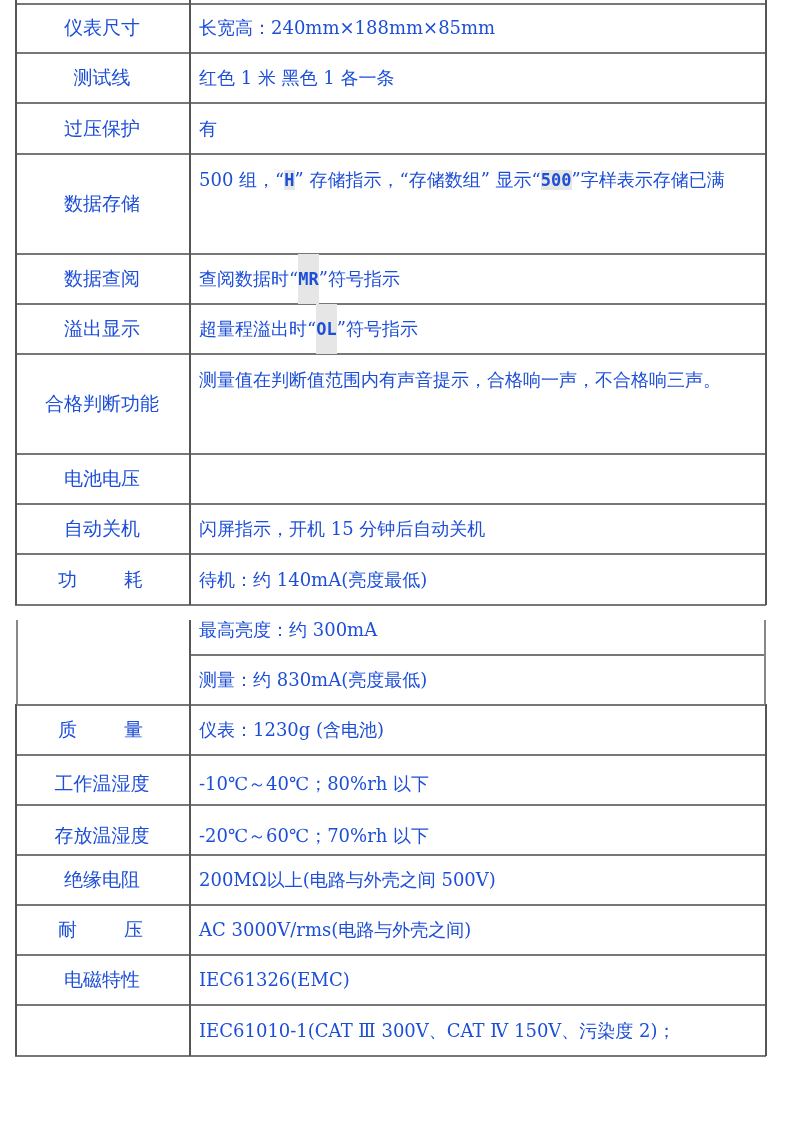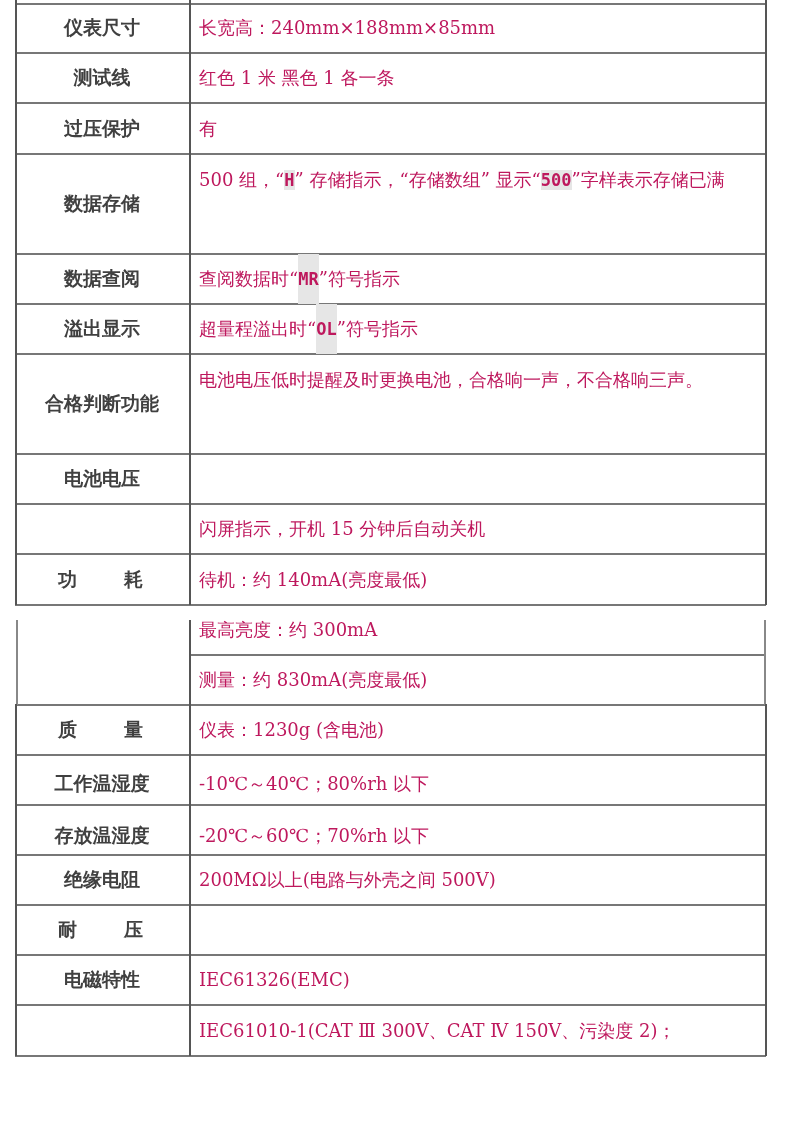--- a/index.html
+++ b/index.html
@@ -9,8 +9,8 @@
   .row { position: absolute; left: 0; width: 751px; box-sizing: border-box; }
   .lab { position: absolute; left: 0; top: 0; width: 174px; height: 100%;
          display: flex; align-items: center; justify-content: center;
-         font-family: "DejaVu Sans", "Liberation Sans", sans-serif; font-weight: bold;
-         font-size: 19px; color: #404040; }
+         font-family: "DejaVu Sans", "Liberation Sans", sans-serif; font-weight: normal;
+         font-size: 19px; color: #1d4ed8; }
   .lab.spread { justify-content: space-between; padding: 0 46px 0 43px; box-sizing: border-box; }
   .val { position: absolute; left: 184px; right: 6px; top: 0; height: 100%;
          display: flex; align-items: center; font-size: 18px; color: #be185d; line-height: 50px; }

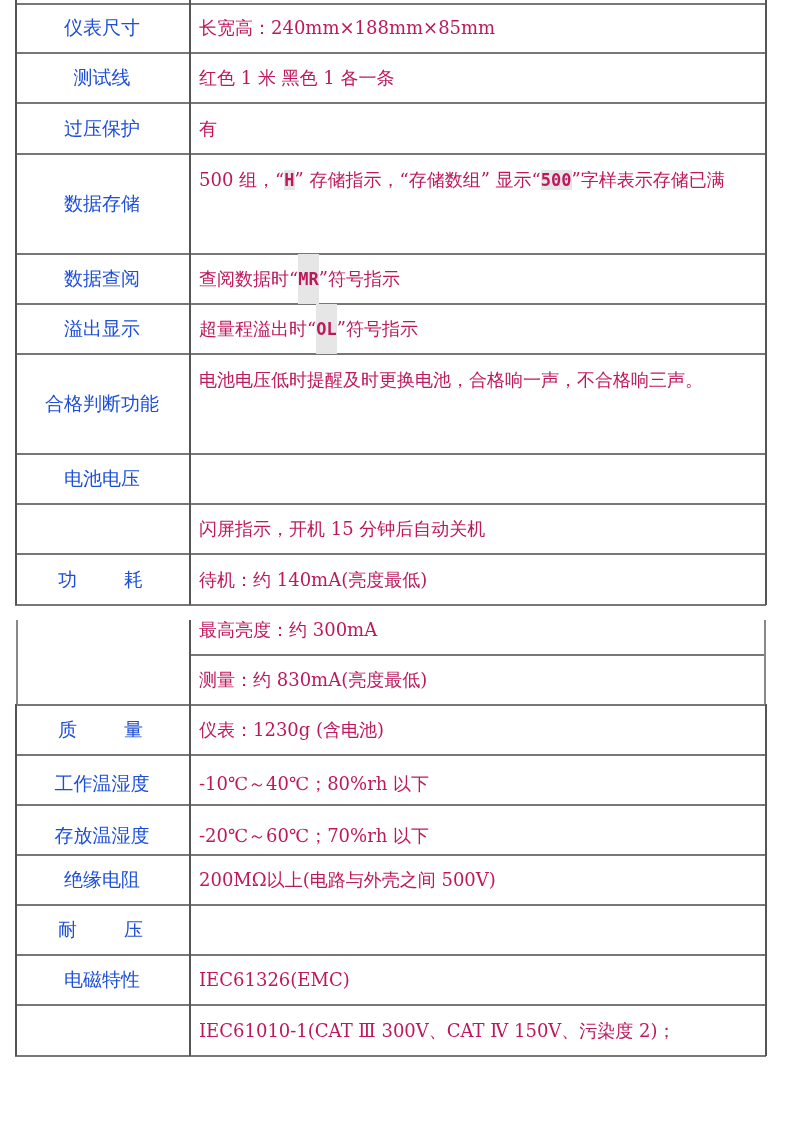--- a/index.html
+++ b/index.html
@@ -13,7 +13,7 @@
          font-size: 19px; color: #1d4ed8; }
   .lab.spread { justify-content: space-between; padding: 0 46px 0 43px; box-sizing: border-box; }
   .val { position: absolute; left: 184px; right: 6px; top: 0; height: 100%;
-         display: flex; align-items: center; font-size: 18px; color: #be185d; line-height: 50px; }
+         display: flex; align-items: center; font-size: 18px; color: #1d4ed8; line-height: 50px; }
   .val.multi { align-items: flex-start; }
   .hl { background: #e6e6e6; font-weight: bold; font-family: "DejaVu Sans Mono","Liberation Mono", monospace; font-size: 17px; }
   .hline { position: absolute; left: 15px; width: 751px; height: 2px; background: #777; }

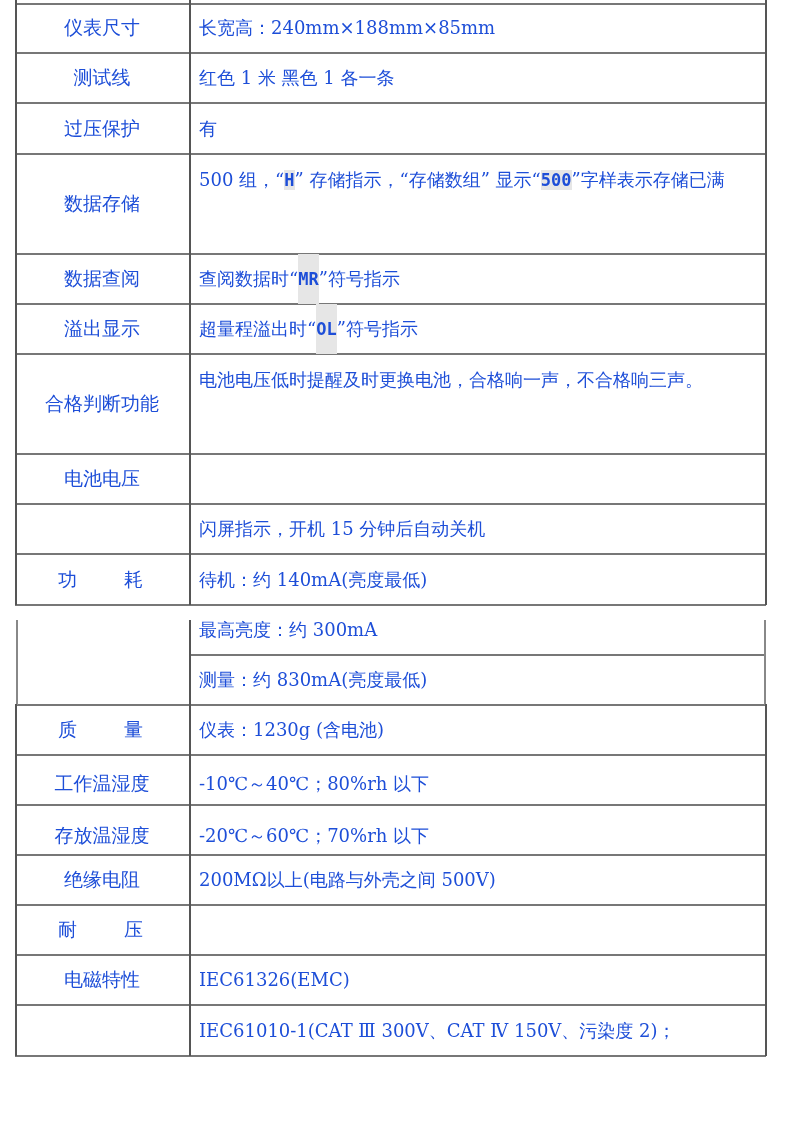--- a/index.html
+++ b/index.html
@@ -90,7 +90,7 @@
   </div>
   <div class="row" style="top:355px;height:98px">
     <div class="lab">合格判断功能</div>
-    <div class="val multi">电池电压低时提醒及时更换电池，合格响一声，不合格响三声。</div>
+    <div class="val multi">测量值在判断值范围内有声音提示，合格响一声，不合格响三声。</div>
   </div>
   <div class="row" style="top:455px;height:48px">
     <div class="lab">电池电压</div>

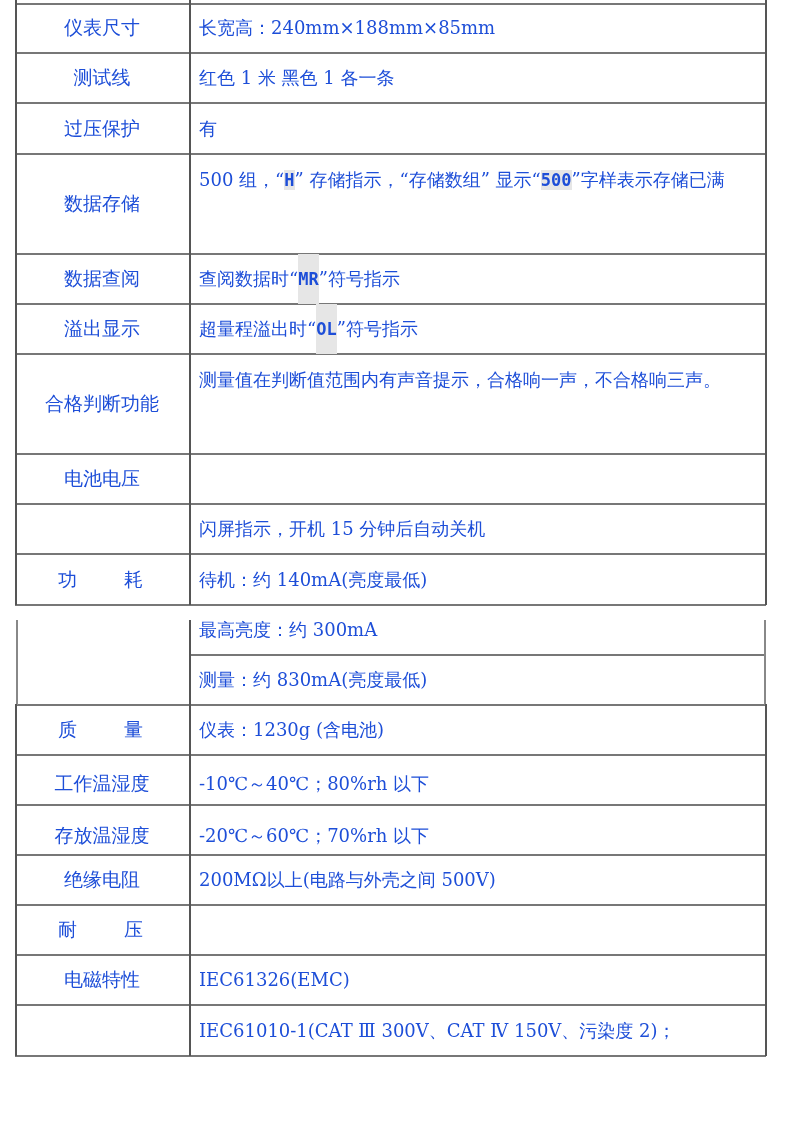--- a/index.html
+++ b/index.html
@@ -96,6 +96,7 @@
     <div class="lab">电池电压</div>
   </div>
   <div class="row" style="top:505px;height:48px">
+    <div class="lab">自动关机</div>
     <div class="val">闪屏指示，开机 15 分钟后自动关机</div>
   </div>
   <div class="row" style="top:555px;height:49px">

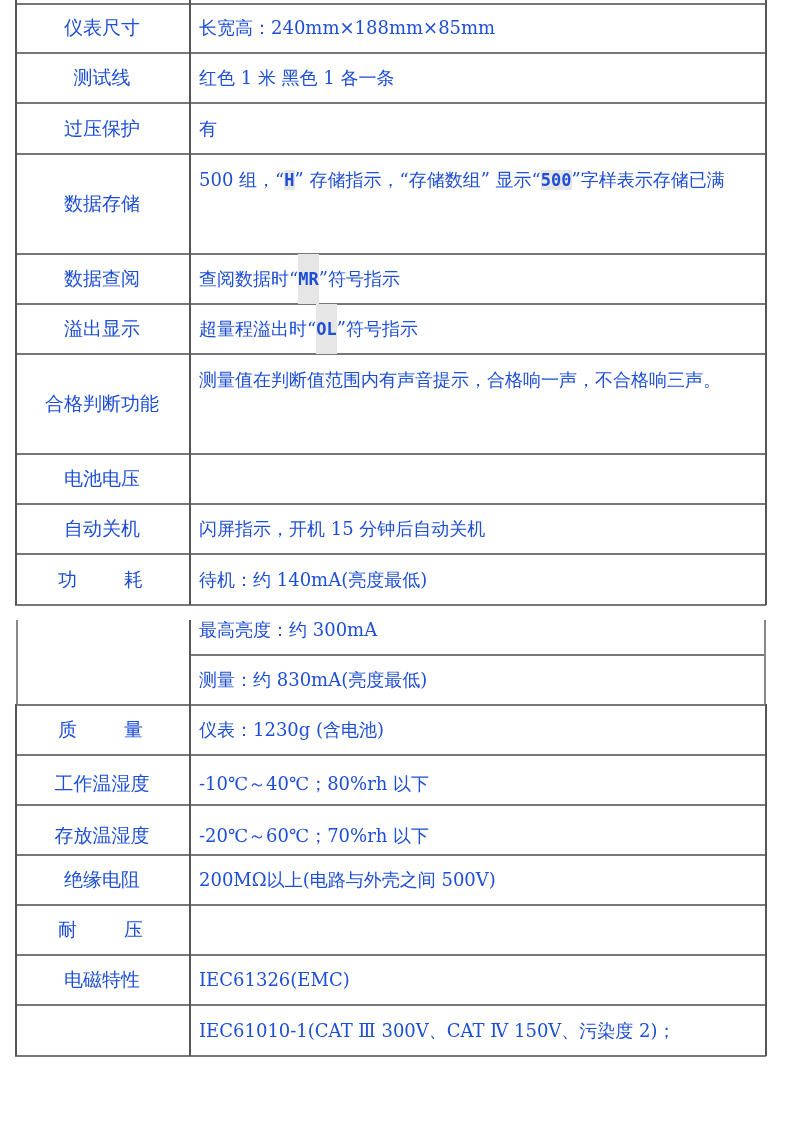--- a/index.html
+++ b/index.html
@@ -136,6 +136,7 @@
       <span>耐</span>
         <span>压</span>
     </div>
+    <div class="val">AC 3000V/rms(电路与外壳之间)</div>
   </div>
   <div class="row" style="top:956px;height:48px">
     <div class="lab">电磁特性</div>

